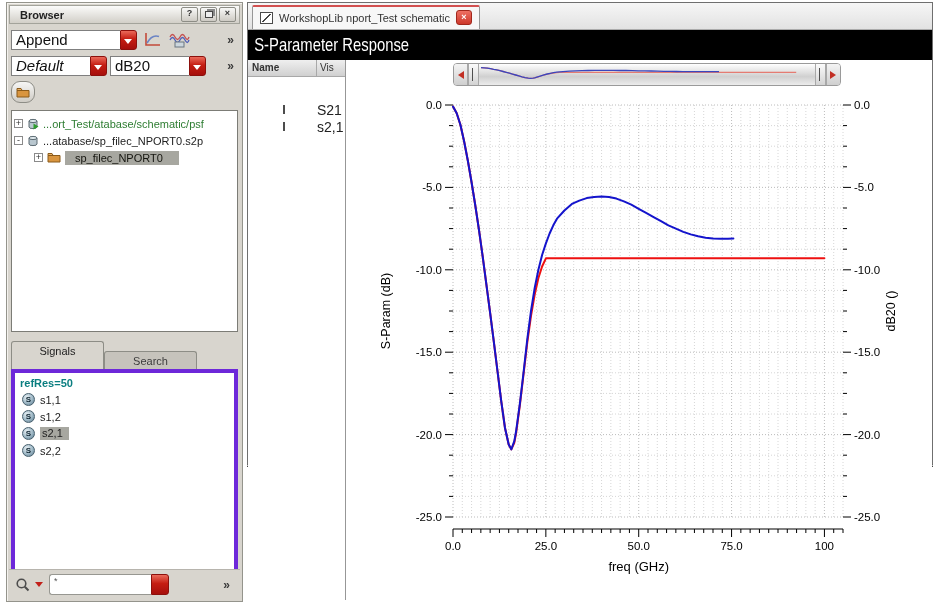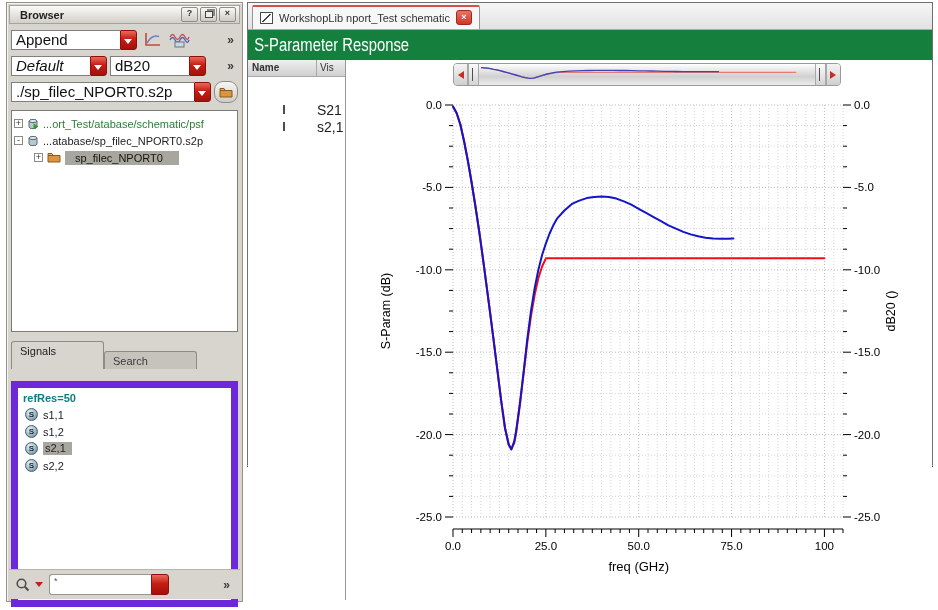--- a/index.html
+++ b/index.html
@@ -42,7 +42,7 @@
   .plot-ic{width:13px;height:12px;background:#fff;border:1px solid #4a4a4a;position:relative;box-sizing:border-box;}
   .plot-ic::after{content:"";position:absolute;left:1px;top:1px;width:9px;height:8px;background:linear-gradient(135deg,transparent 44%,#444 44%,#444 58%,transparent 58%);}
   .tab-close{width:14px;height:13px;background:linear-gradient(#ee7063,#cd382b);border:1px solid #a1281d;border-radius:3px;color:#fff;font-size:9px;font-weight:bold;text-align:center;line-height:12px;}
-  .black-header{height:30px;background:#15803d;color:#fff;display:flex;align-items:center;overflow:hidden;}
+  .black-header{height:30px;background:#000000;color:#fff;display:flex;align-items:center;overflow:hidden;}
   .bh-text{font-size:19px;transform:scaleX(.78);transform-origin:0 50%;padding-left:8px;white-space:nowrap;}
   .content{display:flex;height:540px;}
   .legend{width:97px;border-right:1px solid #979797;display:flex;flex-direction:column;background:#fff;}

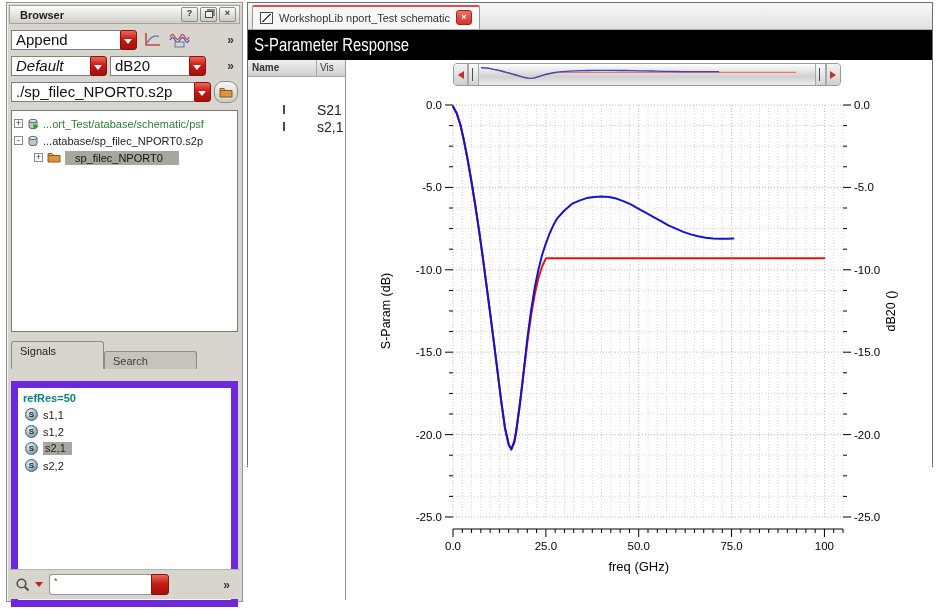--- a/index.html
+++ b/index.html
@@ -113,10 +113,6 @@
   </div>
 
   <div class="toolrow">
-    <div class="combo" style="flex:1;">
-      <div class="field" style="flex:1;">./sp_filec_NPORT0.s2p</div>
-      <div class="drop"></div>
-    </div>
     <div class="icon-btn" style="width:22px;height:20px;background:linear-gradient(#f6f6f5,#cfccc5);border:1px solid #8d8d86;border-radius:9px;">
       <svg width="14" height="11">
         <path d="M1 3.5 v-2 h4 l1.2 2" fill="#e8b36a" stroke="#8a5a1a"></path>

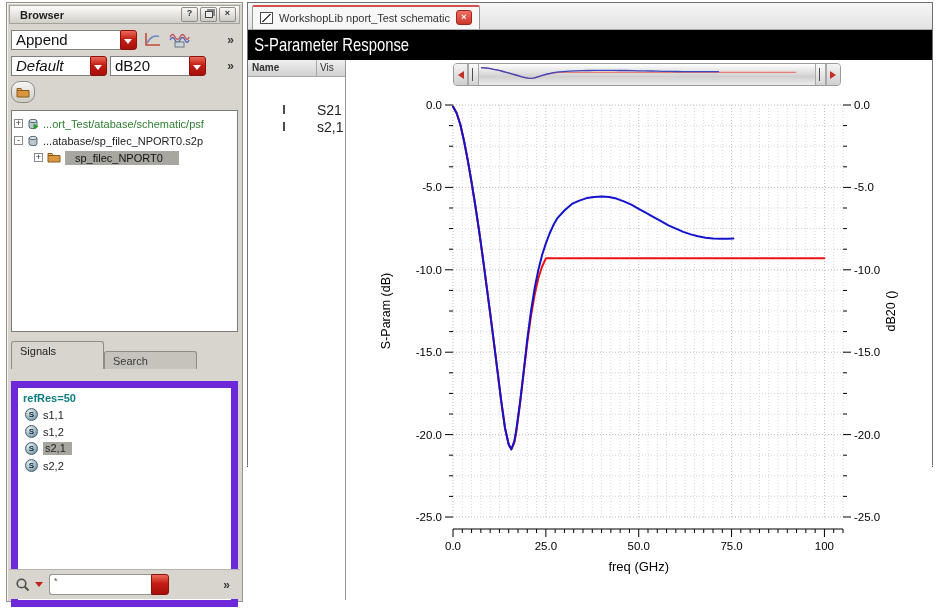--- a/index.html
+++ b/index.html
@@ -24,7 +24,7 @@
   .t-green{color:#2e7d32;}
   .sel-label{background:#a7a7a0;color:#15150f;padding:1px 16px 1px 10px;}
   .tabs{display:flex;margin:9px 2px 0;width:186px;}
-  .tab{flex:1;font-size:11px;padding:3px 8px 2px;border:1px solid #8d8d86;border-bottom:none;border-radius:3px 3px 0 0;background:#d8d5ce;color:#222;}
+  .tab{flex:1;text-align:center;font-size:11px;padding:3px 8px 2px;border:1px solid #8d8d86;border-bottom:none;border-radius:3px 3px 0 0;background:#d8d5ce;color:#222;}
   .tab.inactive{background:#c6c3bc;margin-top:10px;color:#3c3c3c;}
   .list-box{margin:12px 2px;height:206px;background:#fff;border:7px solid #6d28d9;font-size:11px;padding:3px 2px;overflow:hidden;}
   .ref-row{color:#0a7e80;font-weight:bold;padding:1px 3px 2px;}

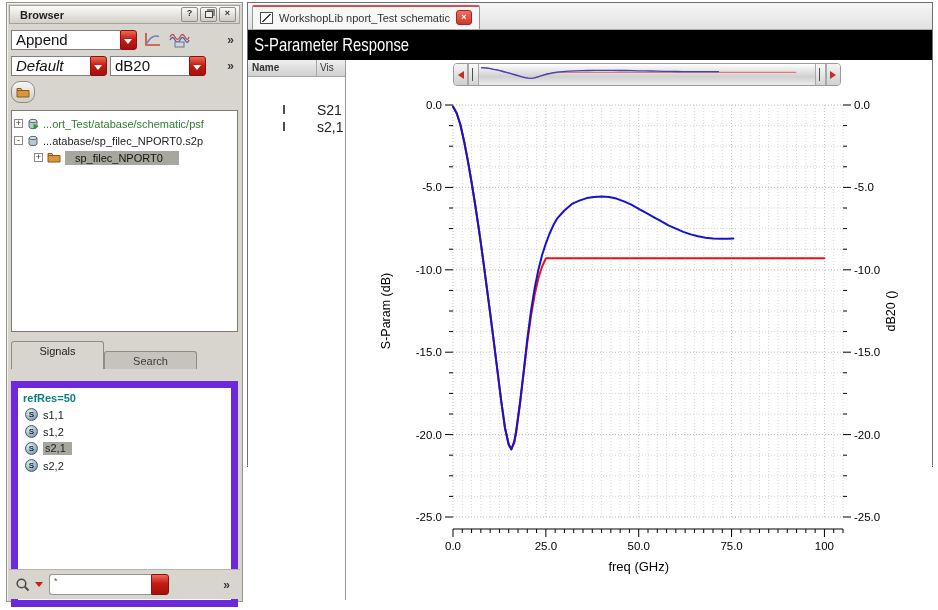--- a/index.html
+++ b/index.html
@@ -26,7 +26,7 @@
   .tabs{display:flex;margin:9px 2px 0;width:186px;}
   .tab{flex:1;text-align:center;font-size:11px;padding:3px 8px 2px;border:1px solid #8d8d86;border-bottom:none;border-radius:3px 3px 0 0;background:#d8d5ce;color:#222;}
   .tab.inactive{background:#c6c3bc;margin-top:10px;color:#3c3c3c;}
-  .list-box{margin:12px 2px;height:206px;background:#fff;border:7px solid #6d28d9;font-size:11px;padding:3px 2px;overflow:hidden;}
+  .list-box{margin:0 2px;height:206px;background:#fff;border:4px solid #6d28d9;font-size:11px;padding:3px 2px;overflow:hidden;}
   .ref-row{color:#0a7e80;font-weight:bold;padding:1px 3px 2px;}
   .sig-row{display:flex;align-items:center;gap:5px;height:17px;padding-left:5px;}
   .s-icon{width:13px;height:13px;border-radius:50%;background:radial-gradient(circle at 35% 30%,#e9f1f5,#9db7c5 55%,#59788c);border:1px solid #47606e;color:#0e2430;font-size:8px;font-weight:bold;display:flex;align-items:center;justify-content:center;box-sizing:border-box;}

